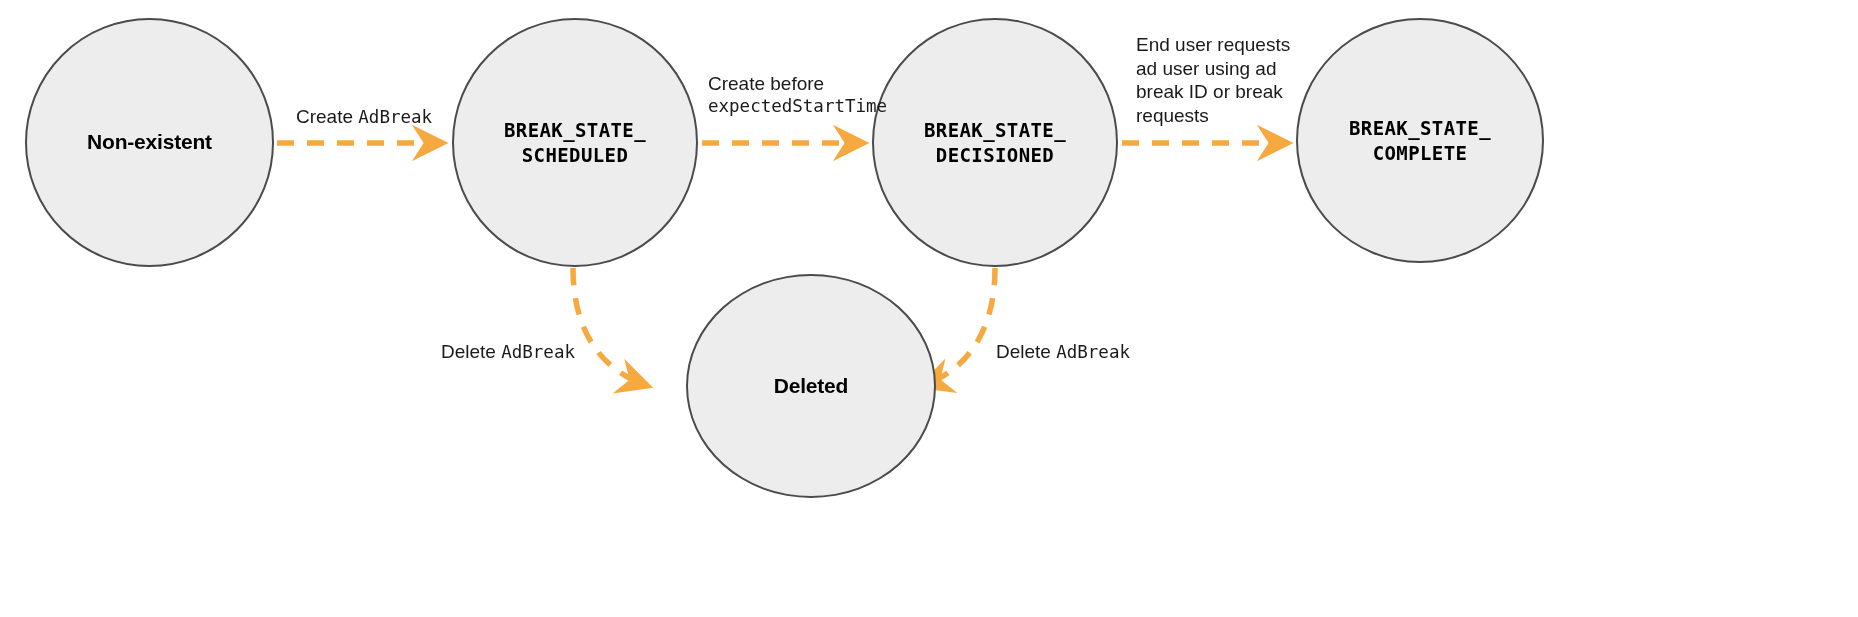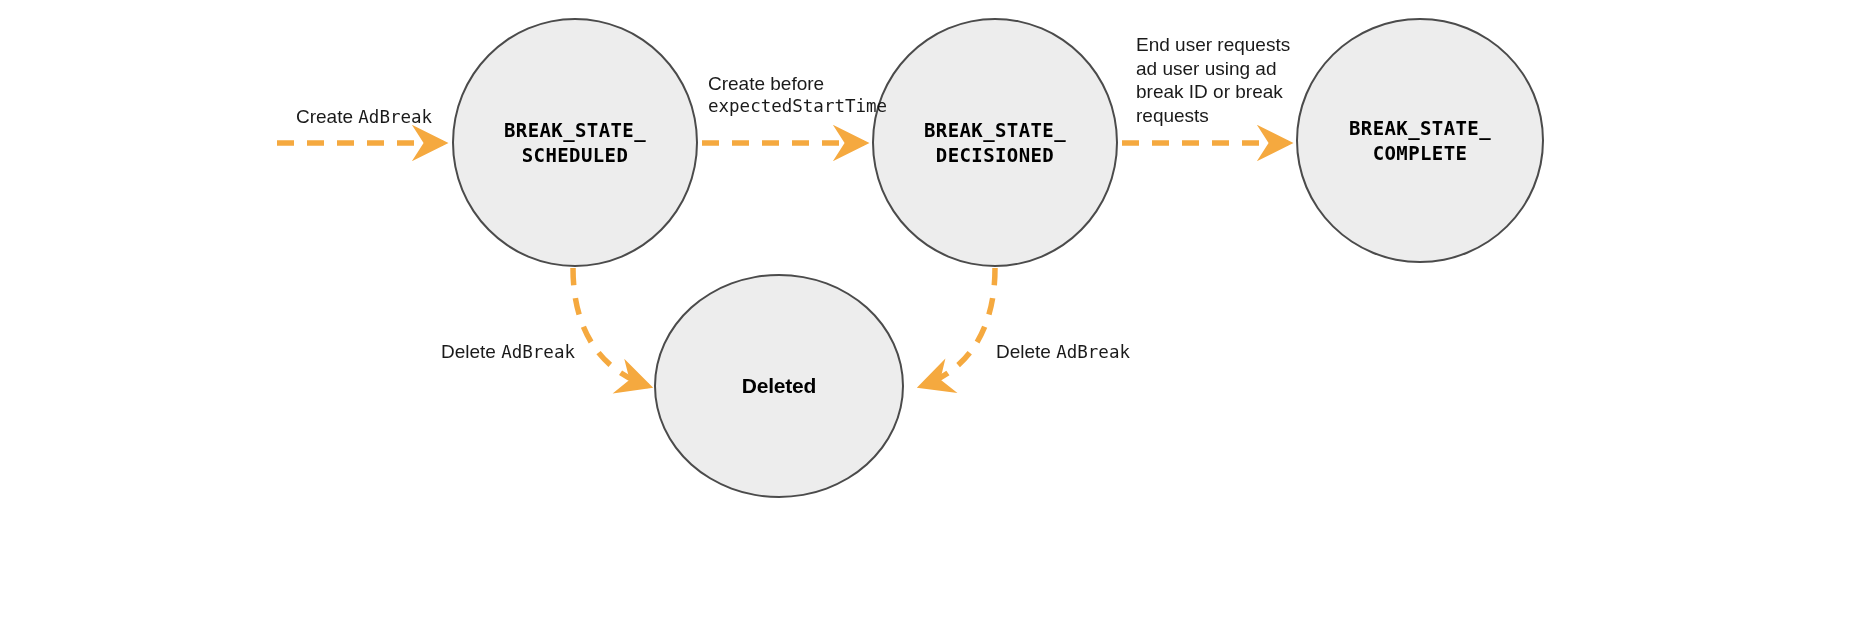--- a/index.html
+++ b/index.html
@@ -123,6 +123,9 @@
     </g>
   </svg>
 
+  <div class="node" id="node-nonexistent">
+    <span class="node-label plain">Non-existent</span>
+  </div>
 
   <div class="node" id="node-scheduled">
     <span class="node-label mono">BREAK_STATE_

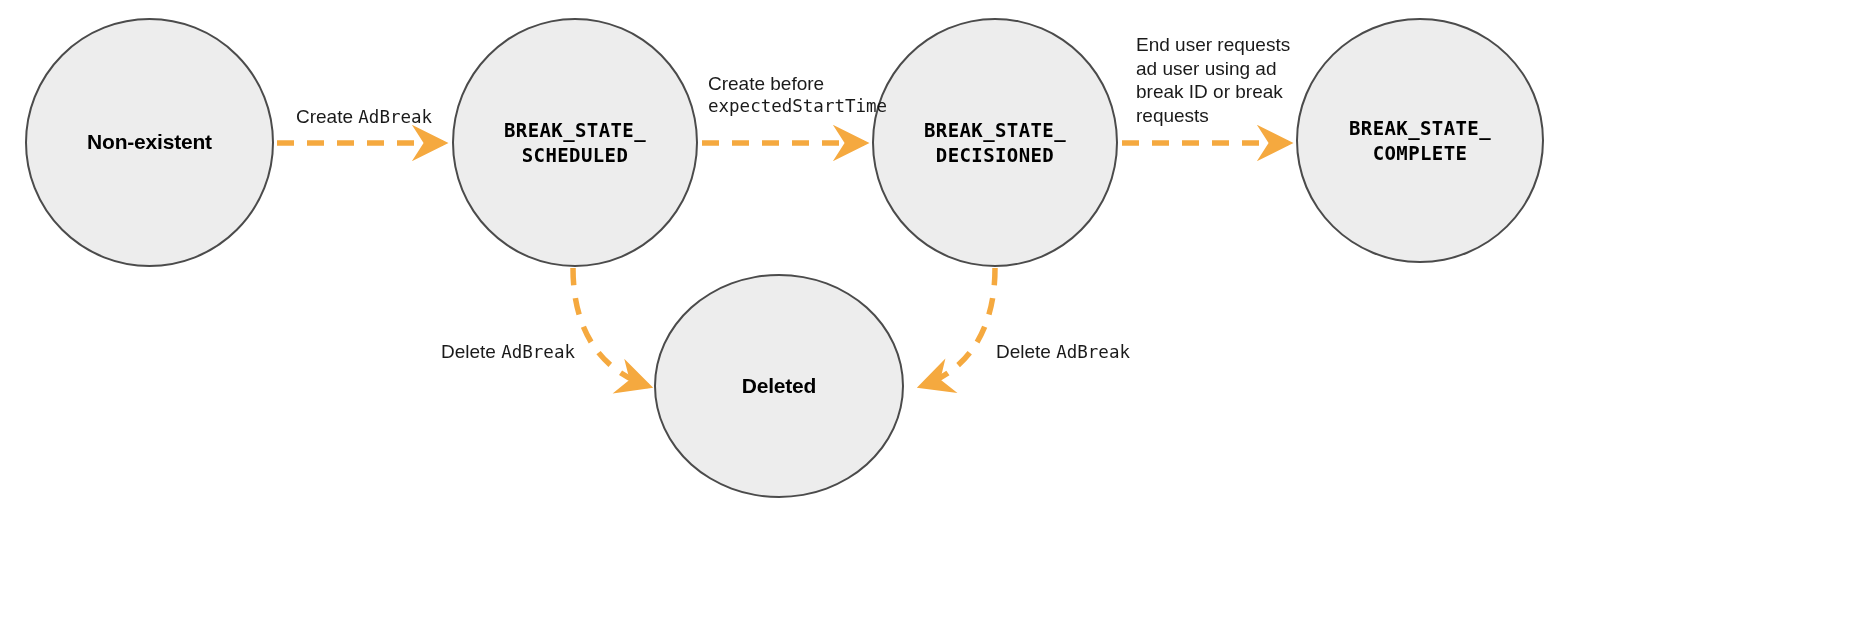--- a/index.html
+++ b/index.html
@@ -63,7 +63,7 @@
   #node-scheduled   { left: 452px;  top: 18px;  width: 246px; height: 249px; }
   #node-decisioned  { left: 872px;  top: 18px;  width: 246px; height: 249px; }
   #node-complete    { left: 1296px; top: 18px;  width: 248px; height: 245px; }
-  #node-deleted     { left: 654px;  top: 274px; width: 250px; height: 224px; }
+  #node-deleted     { left: 686px;  top: 274px; width: 250px; height: 224px; }
 
   
   .edge-label {

